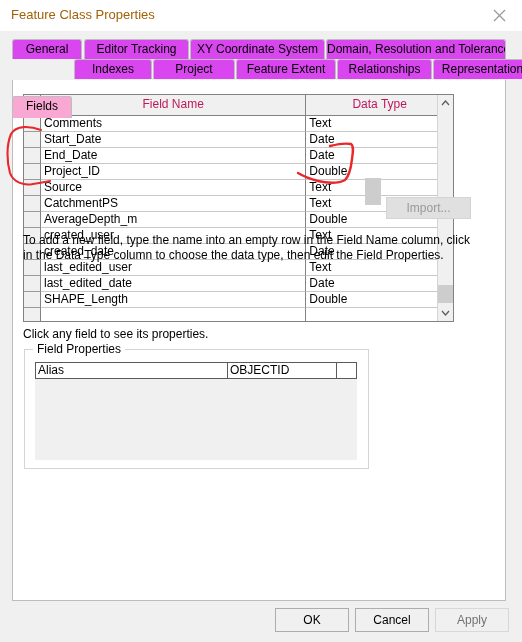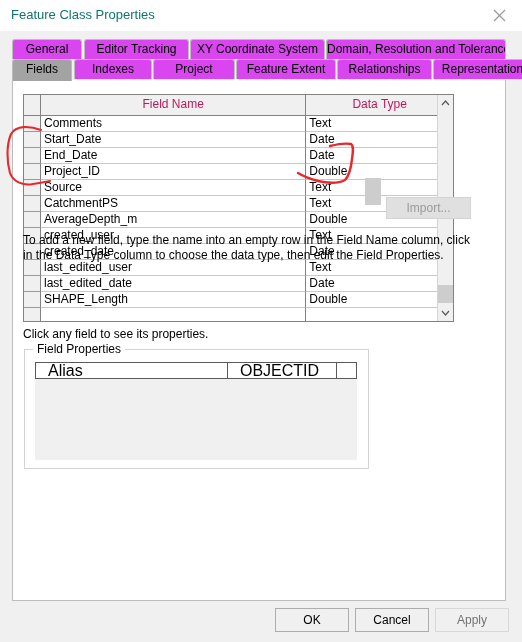--- a/index.html
+++ b/index.html
@@ -25,7 +25,7 @@
   #title-text {
     position: absolute; left: 11px; top: 7px;
     font-size: 13px;
-    color: #0f766e;
+    color: #a16207;
     white-space: nowrap;
   }
   #close-button {

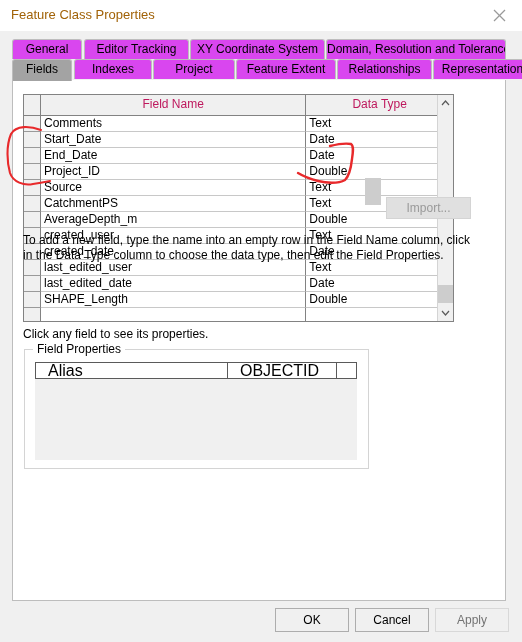--- a/index.html
+++ b/index.html
@@ -68,9 +68,10 @@
     overflow: hidden;
   }
   .tab.selected {
-    background: #a3a3a3;
+    background: #f9a8d4;
     height: 22px;
     z-index: 5;
+    margin-top: 37px;
   }
 
   

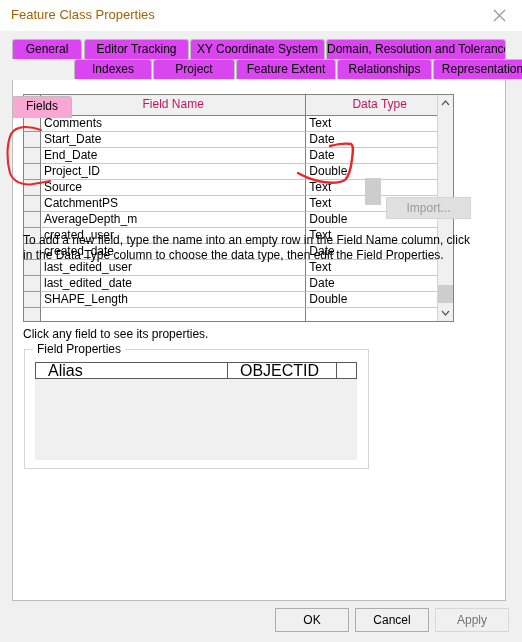--- a/index.html
+++ b/index.html
@@ -224,9 +224,9 @@
     background: #ffffff;
     border: 1px solid #5a5a5a;
     border-right: none;
-    font-size: 16px;
+    font-size: 12px;
     line-height: 15px;
-    padding-left: 12px;
+    padding-left: 2px;
     color: #000;
     white-space: nowrap;
     overflow: hidden;

